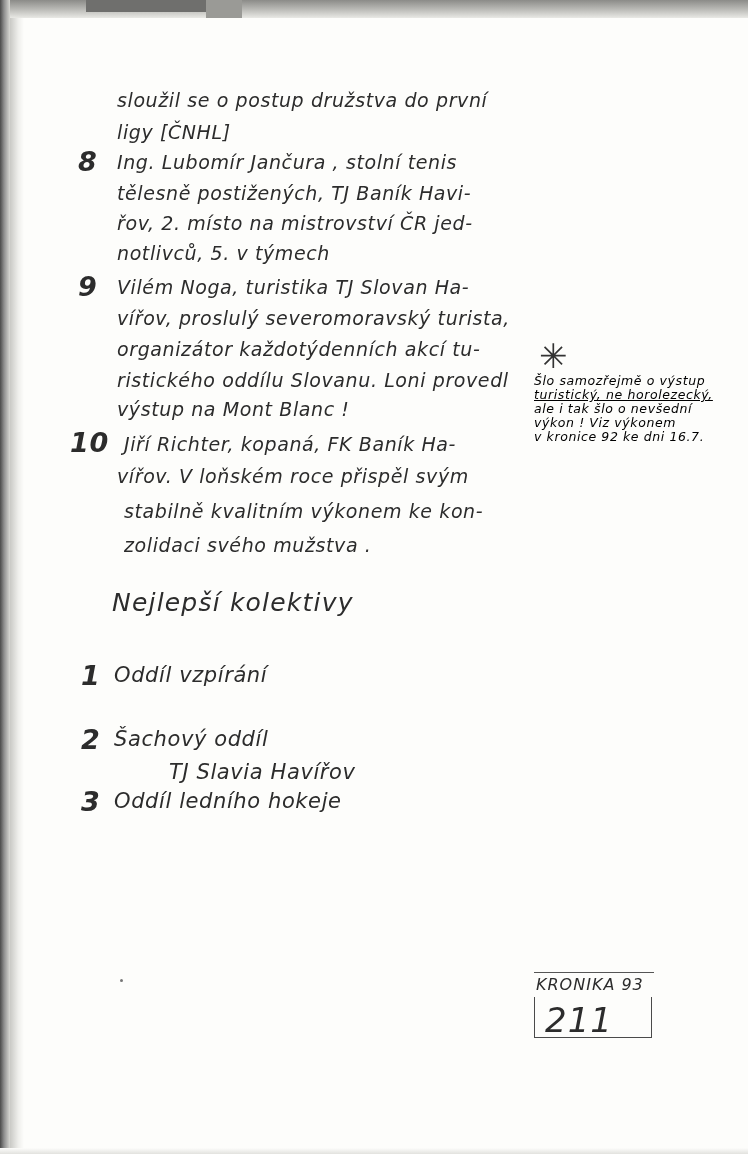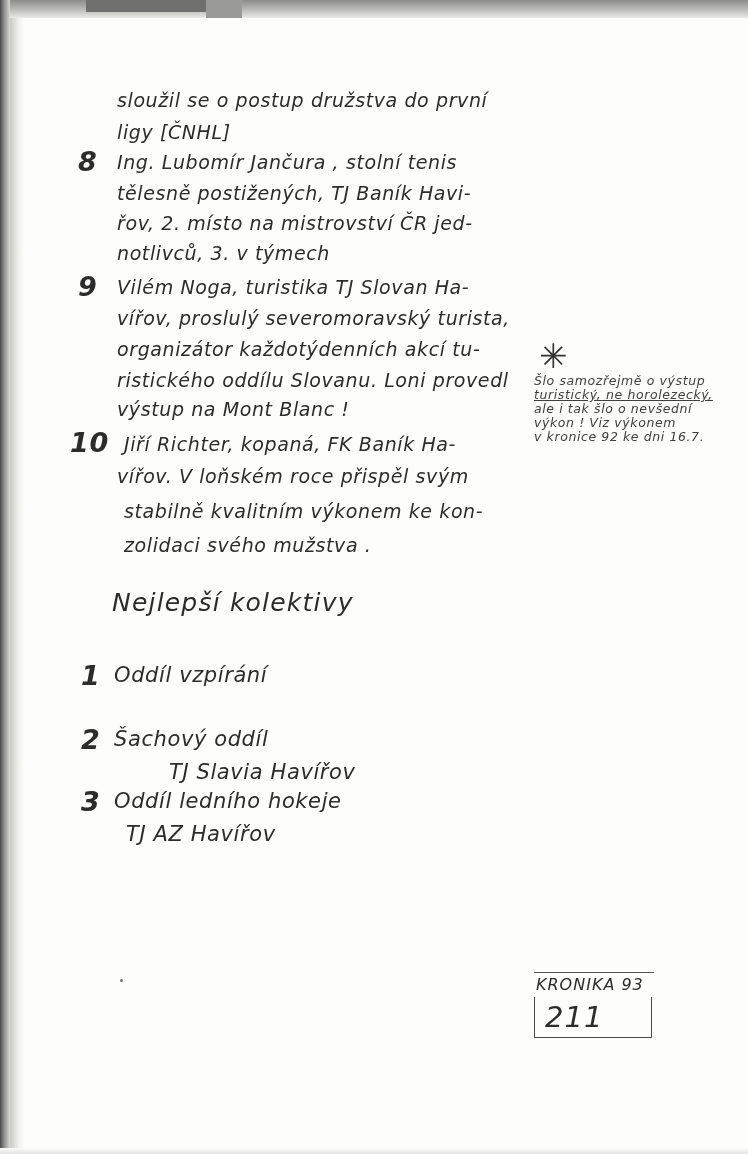--- a/index.html
+++ b/index.html
@@ -147,7 +147,7 @@
   <div class="hw body-line" style="left:117px; top:152px;">Ing. Lubomír Jančura   , stolní tenis</div>
   <div class="hw body-line" style="left:117px; top:183px;">tělesně postižených, TJ Baník Havi-</div>
   <div class="hw body-line" style="left:117px; top:213px;">řov, 2. místo na mistrovství ČR jed-</div>
-  <div class="hw body-line" style="left:117px; top:243px;">notlivců, 3. v týmech</div>
+  <div class="hw body-line" style="left:117px; top:243px;">notlivců, 5. v týmech</div>
 
   <div class="hw num" style="left:78px; top:271px;">9</div>
   <div class="hw body-line" style="left:117px; top:277px;">Vilém Noga, turistika  TJ Slovan Ha-</div>

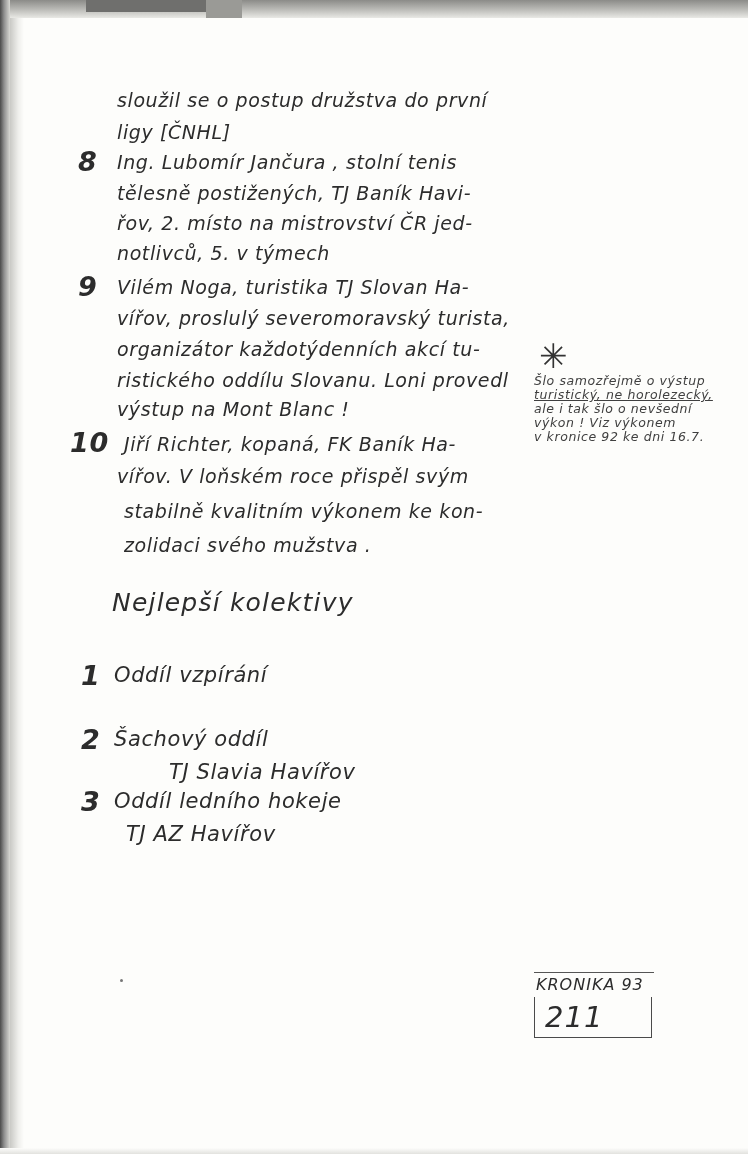--- a/index.html
+++ b/index.html
@@ -86,7 +86,7 @@
     font-size: 12.5px;
     line-height: 14px;
     font-style: italic;
-    color: #404040;
+    color: #000000;
     white-space: normal;
     width: 200px;
   }

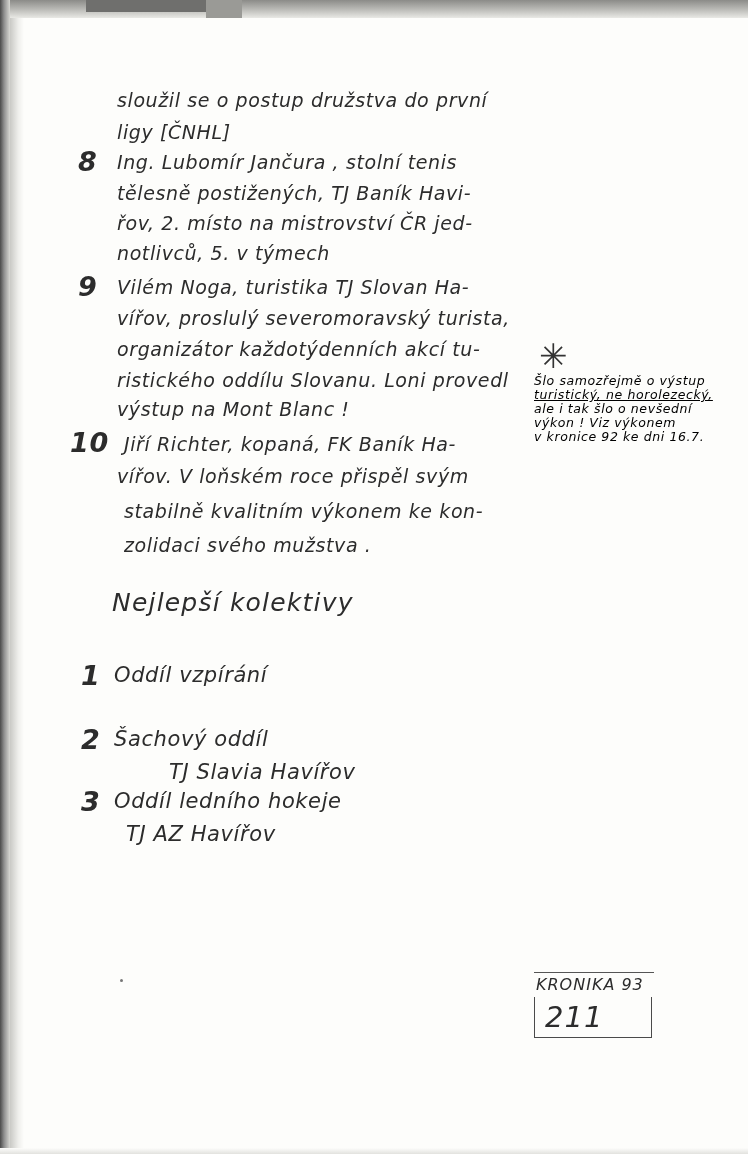--- a/index.html
+++ b/index.html
@@ -182,7 +182,6 @@
 
   <div class="hw num" style="left:81px; top:786px;">3</div>
   <div class="hw rank-item" style="left:114px; top:789px;">Oddíl ledního hokeje</div>
-  <div class="hw rank-item" style="left:126px; top:822px;">TJ AZ Havířov</div>
 
   <div class="dot-mark" style="left:120px; top:979px;"></div>
 

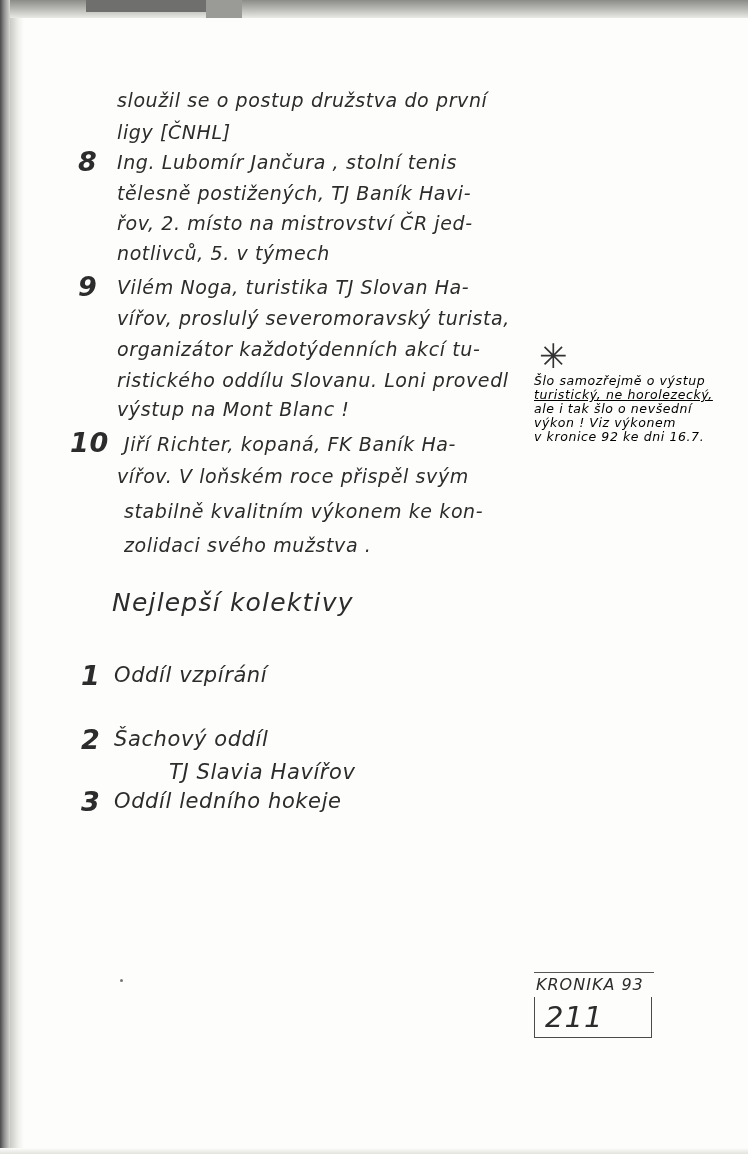--- a/index.html
+++ b/index.html
@@ -111,7 +111,7 @@
   }
   .stamp-number {
     position: absolute;
-    font-size: 29px;
+    font-size: 34px;
     font-style: italic;
     color: #2c2c2c;
     letter-spacing: 1px;

